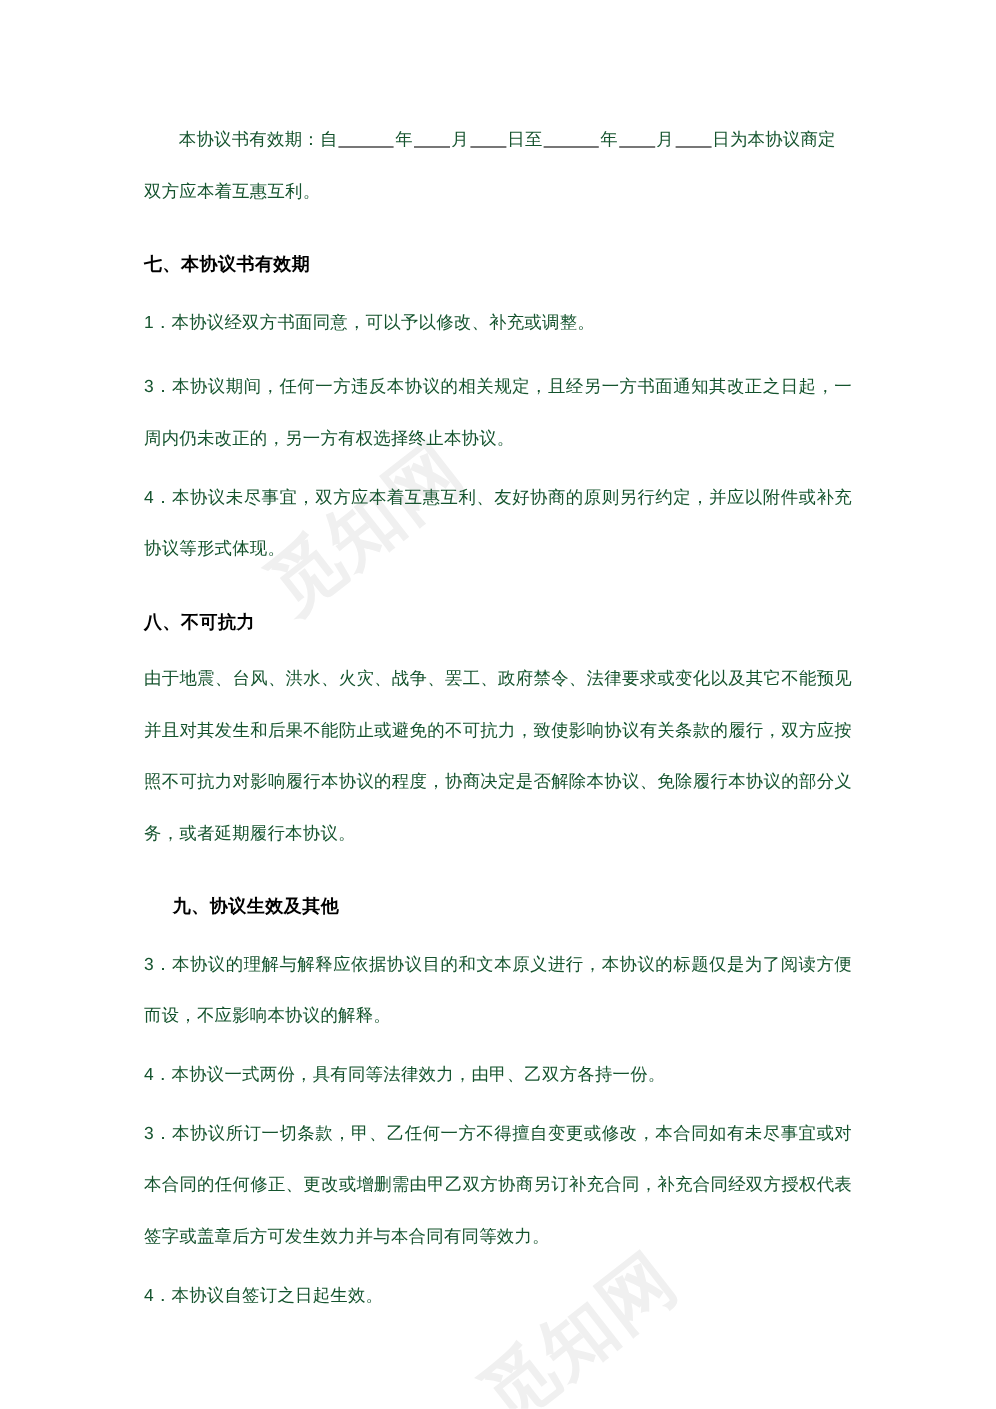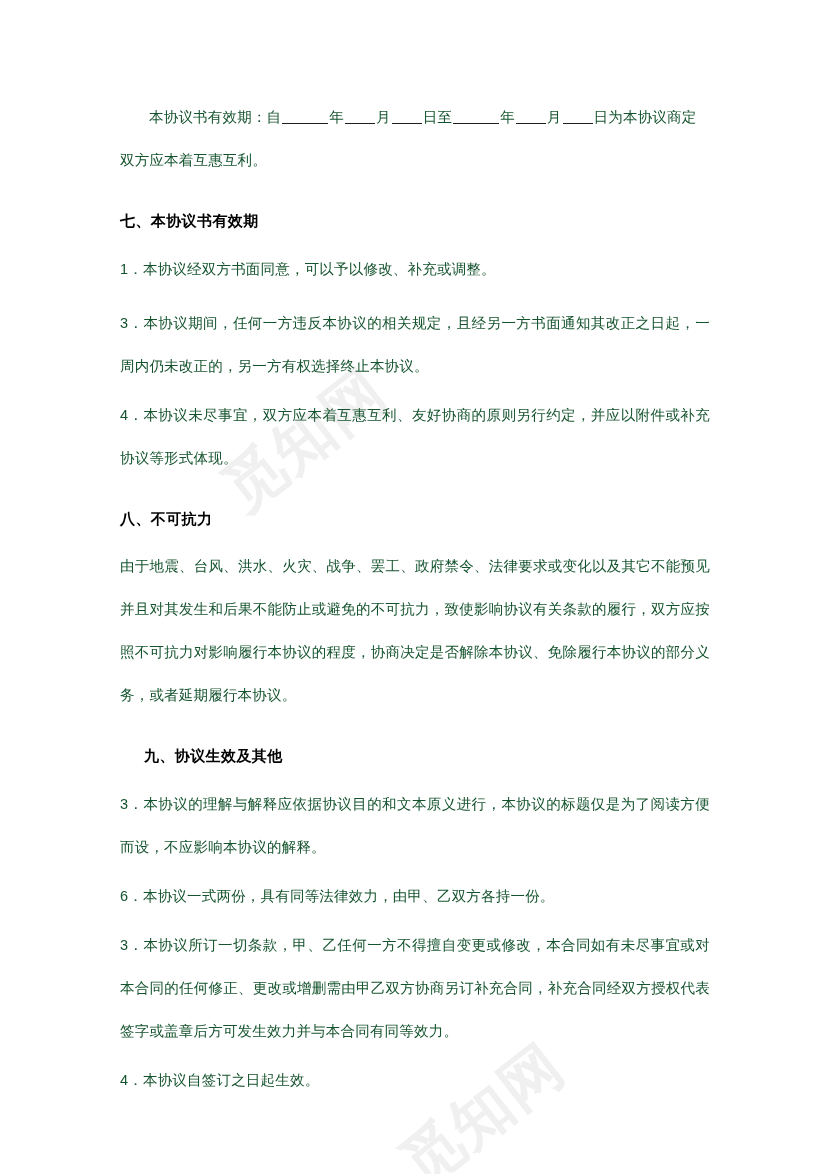--- a/index.html
+++ b/index.html
@@ -139,7 +139,7 @@
 
     <h2 class="heading sp-h9">九、协议生效及其他</h2>
     <p class="para sp-p9a">3．本协议的理解与解释应依据协议目的和文本原义进行，本协议的标题仅是为了阅读方便而设，不应影响本协议的解释。</p>
-    <p class="para sp-p9b">6．本协议一式两份，具有同等法律效力，由甲、乙双方各持一份。</p>
+    <p class="para sp-p9b">4．本协议一式两份，具有同等法律效力，由甲、乙双方各持一份。</p>
     <p class="para sp-p9c">3．本协议所订一切条款，甲、乙任何一方不得擅自变更或修改，本合同如有未尽事宜或对本合同的任何修正、更改或增删需由甲乙双方协商另订补充合同，补充合同经双方授权代表签字或盖章后方可发生效力并与本合同有同等效力。</p>
     <p class="para sp-p9d">4．本协议自签订之日起生效。</p>
 

